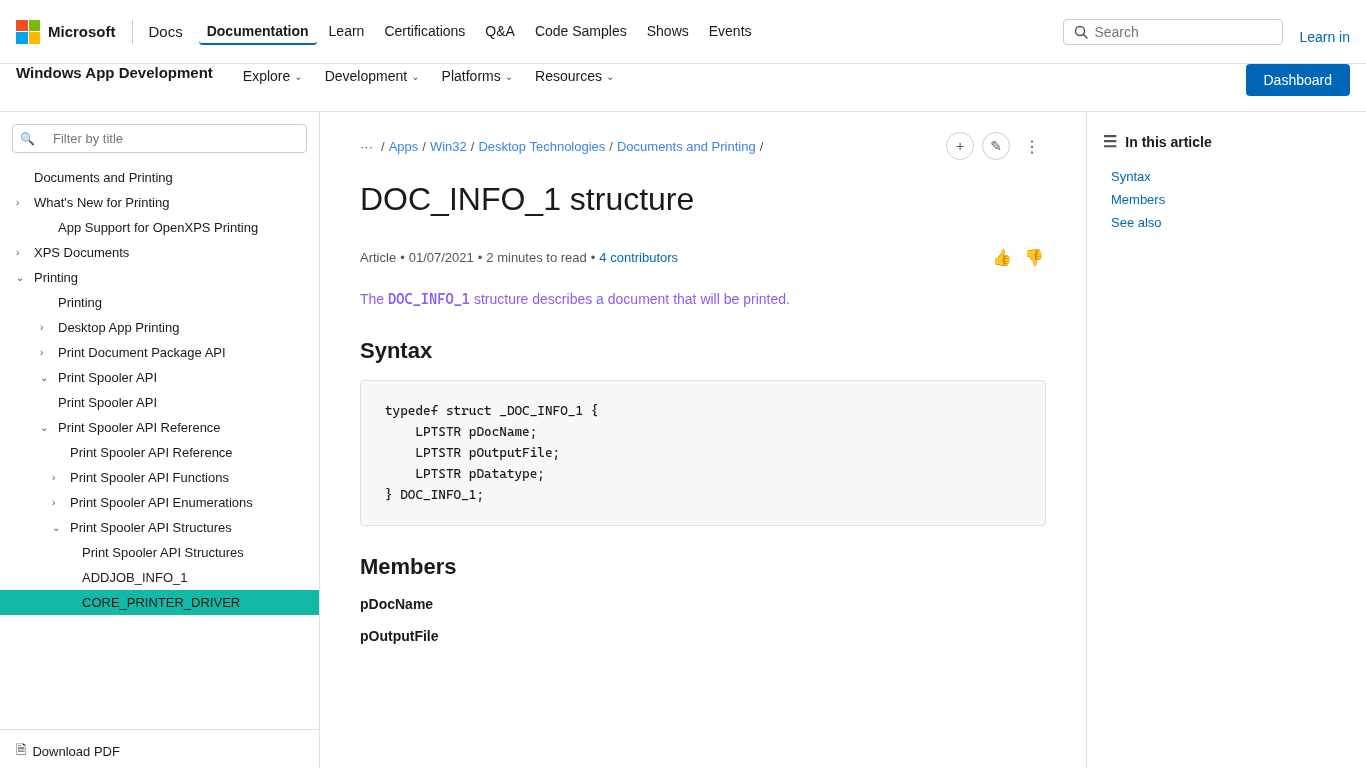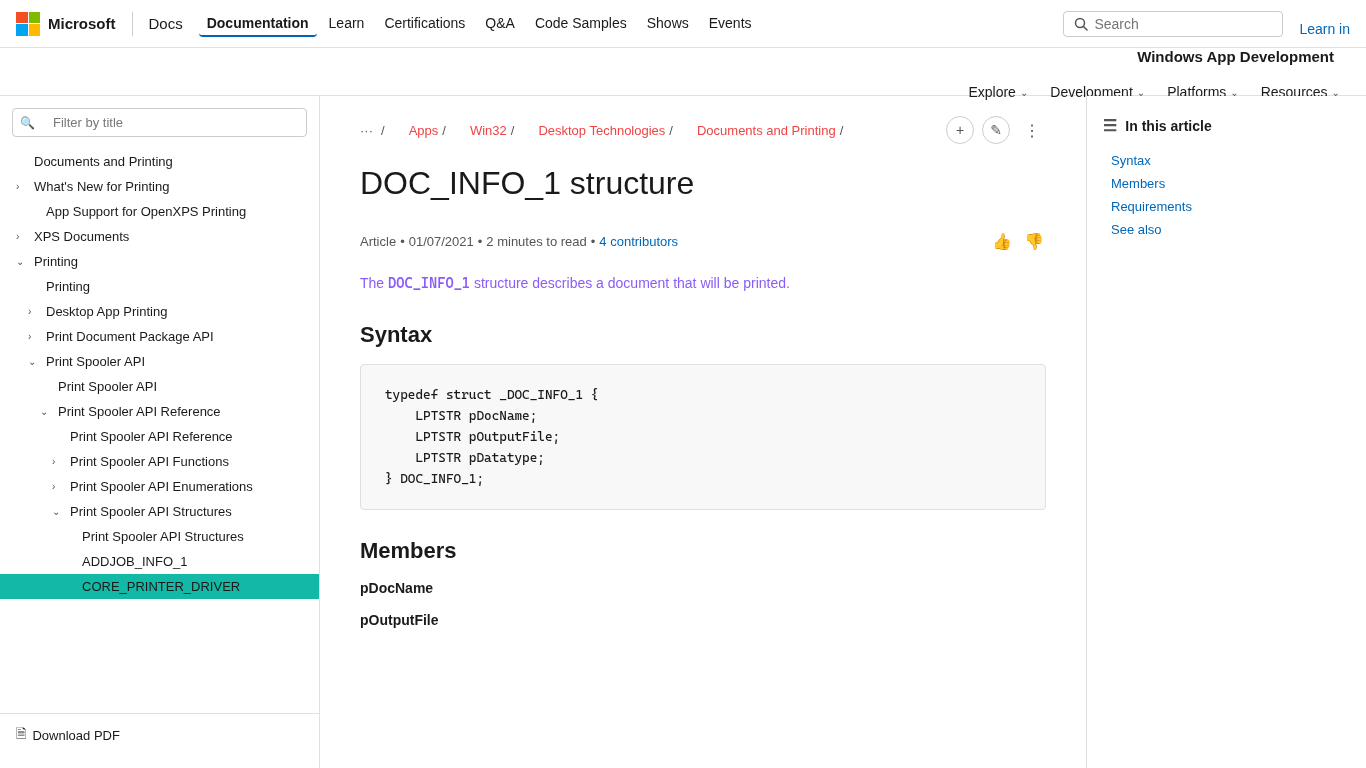--- a/index.html
+++ b/index.html
@@ -7,7 +7,7 @@
 
     
     .top-nav {
-      display: flex; align-items: center; height: 48px;
+      display: flex; align-items: center; height: 64px;
       border-bottom: 1px solid #e0e0e0; padding: 0 16px; gap: 16px;
       background: #fff; position: sticky; top: 0; z-index: 100;
     }

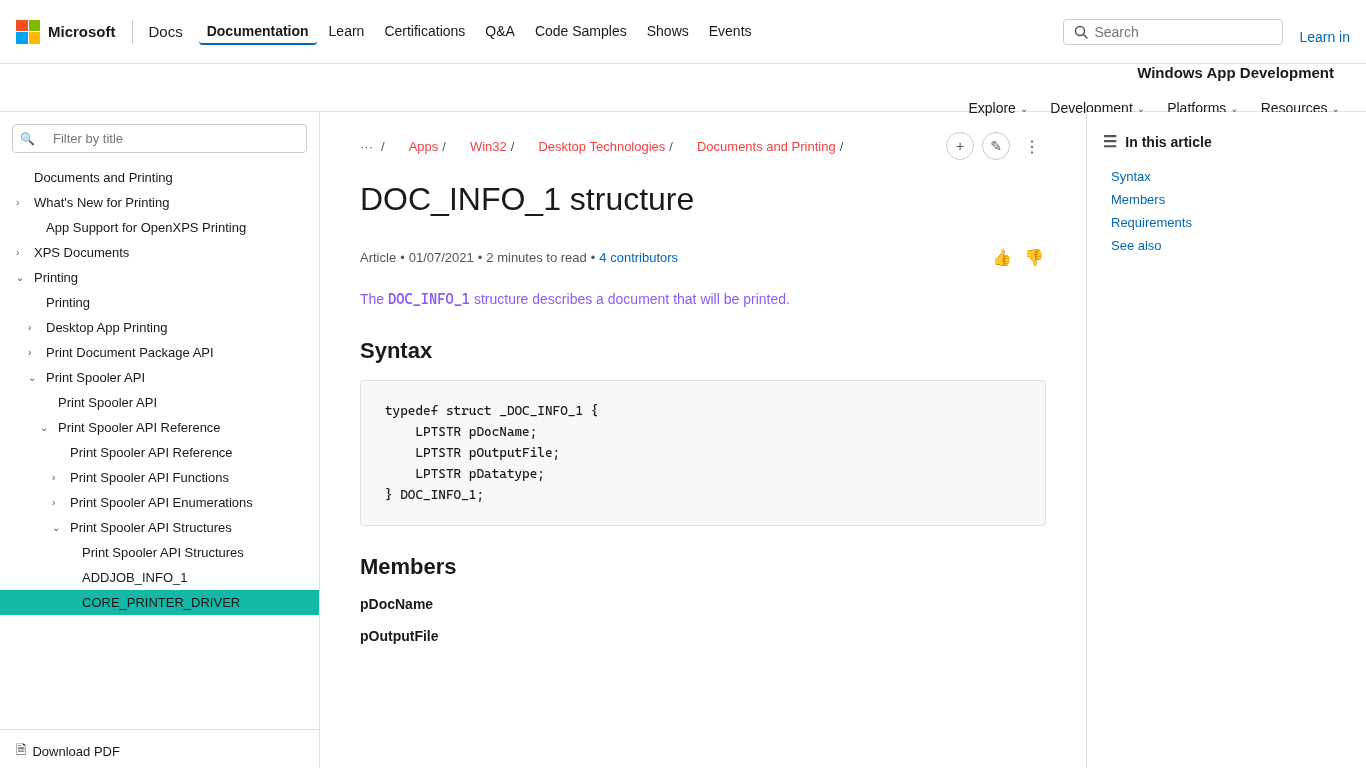--- a/index.html
+++ b/index.html
@@ -37,10 +37,9 @@
 
     
     .secondary-nav {
-      display: flex; align-items: flex-end; height: 48px;
-      border-bottom: 1px solid #e0e0e0; padding: 0 16px; gap: 15px;
+      display: flex; align-items: flex-start; height: 48px;
+      border-bottom: 1px solid #e0e0e0; padding: 0 16px; gap: 4px;
       background: #fff;
-      flex-direction: column;
     }
     .secondary-nav .app-title { font-size: 15px; font-weight: 600; color: #1a1a1a; margin-right: 16px; }
     .secondary-nav-links { display: flex; align-items: center; gap: 2px; }

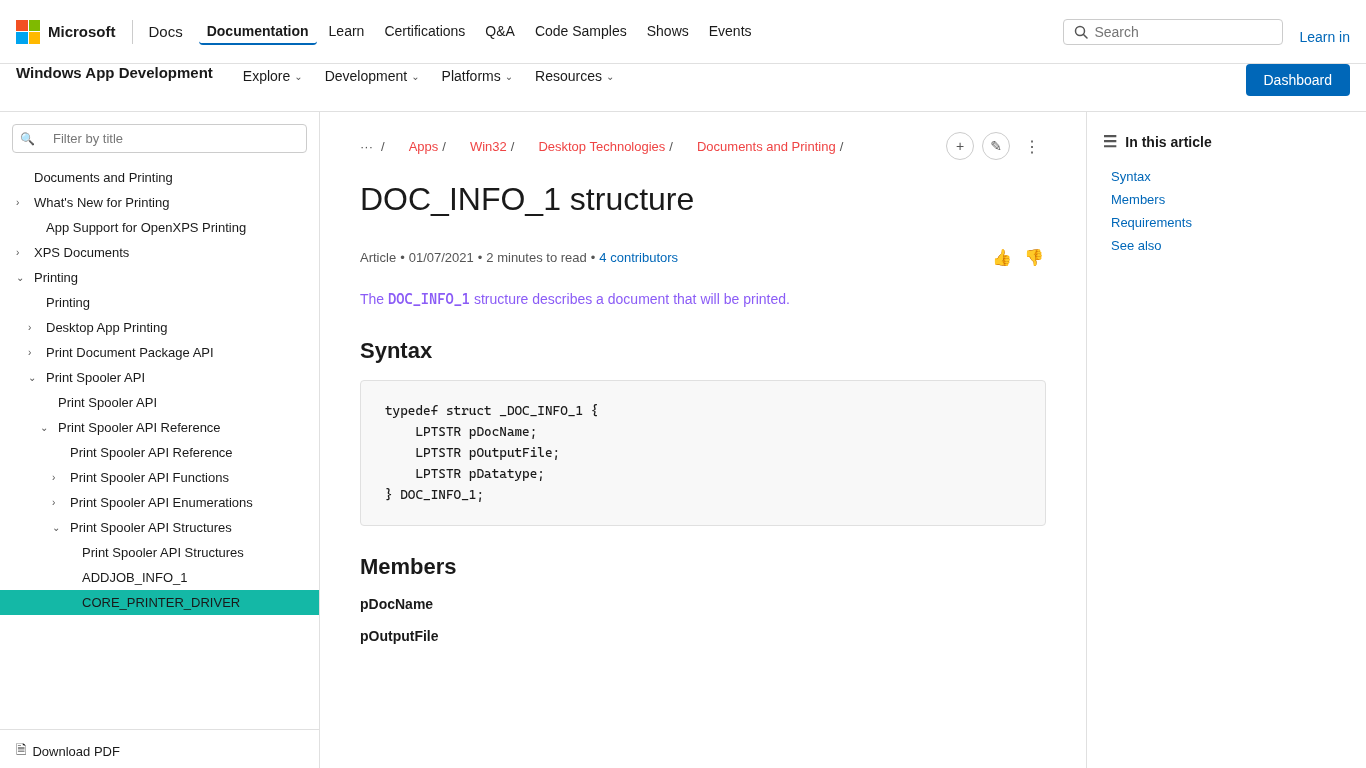--- a/index.html
+++ b/index.html
@@ -106,7 +106,7 @@
       display: flex; align-items: center; gap: 4px;
       font-size: 13px; color: #555; margin-bottom: 20px; flex-wrap: wrap;
     }
-    .breadcrumb a { color: #ef4444; text-decoration: none; margin-left: 20px; }
+    .breadcrumb a { color: #3b82f6; text-decoration: none; }
     .breadcrumb-sep { color: #555; }
     .breadcrumb-dots { color: #555; margin-right: 4px; }
     .breadcrumb-actions { margin-left: auto; display: flex; align-items: center; gap: 8px; }

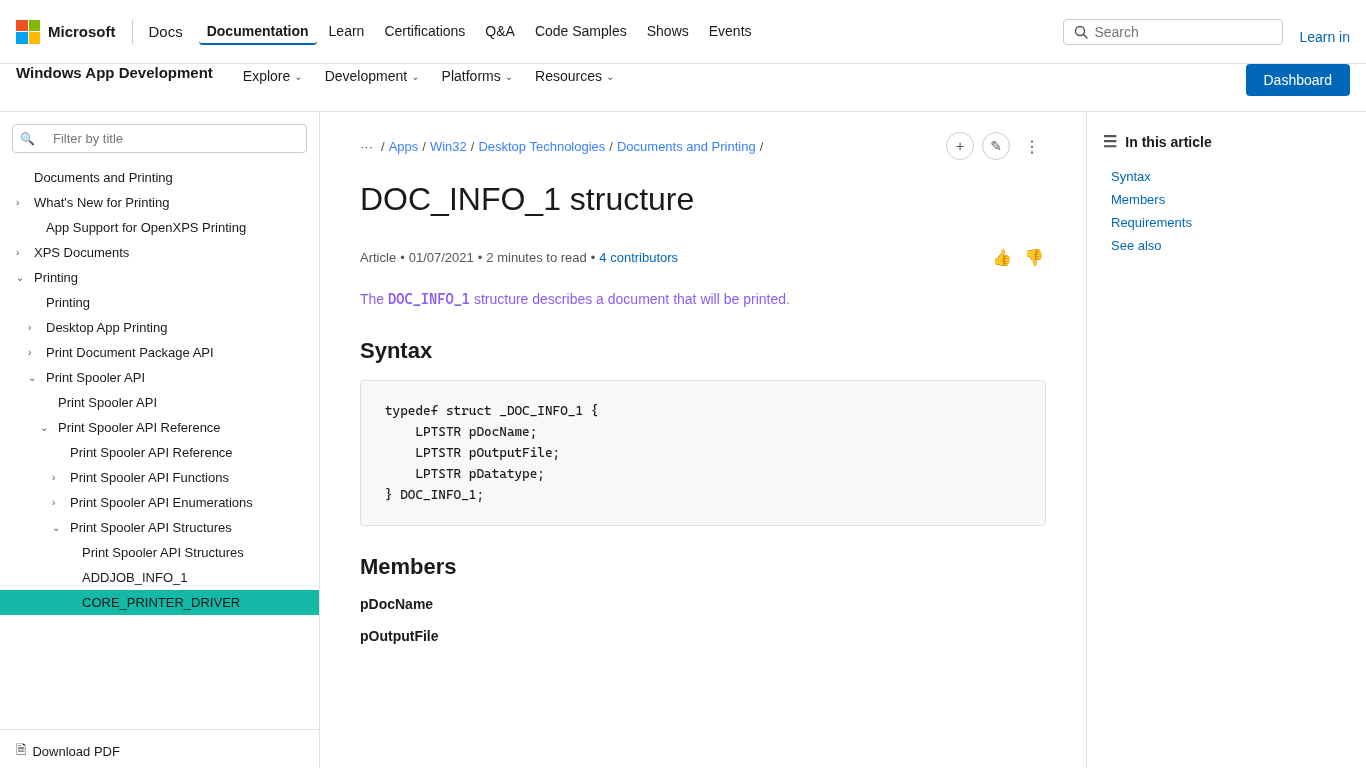--- a/index.html
+++ b/index.html
@@ -81,7 +81,7 @@
       display: flex; align-items: center; padding: 5px 16px;
       font-size: 13px; cursor: pointer; color: #1a1a1a; gap: 4px;
     }
-    .sidebar-item.indent-1 { padding-left: 28px; }
+    .sidebar-item.indent-1 { padding-left: 40px; }
     .sidebar-item.indent-2 { padding-left: 40px; }
     .sidebar-item.indent-3 { padding-left: 52px; }
     .sidebar-item.indent-4 { padding-left: 64px; }

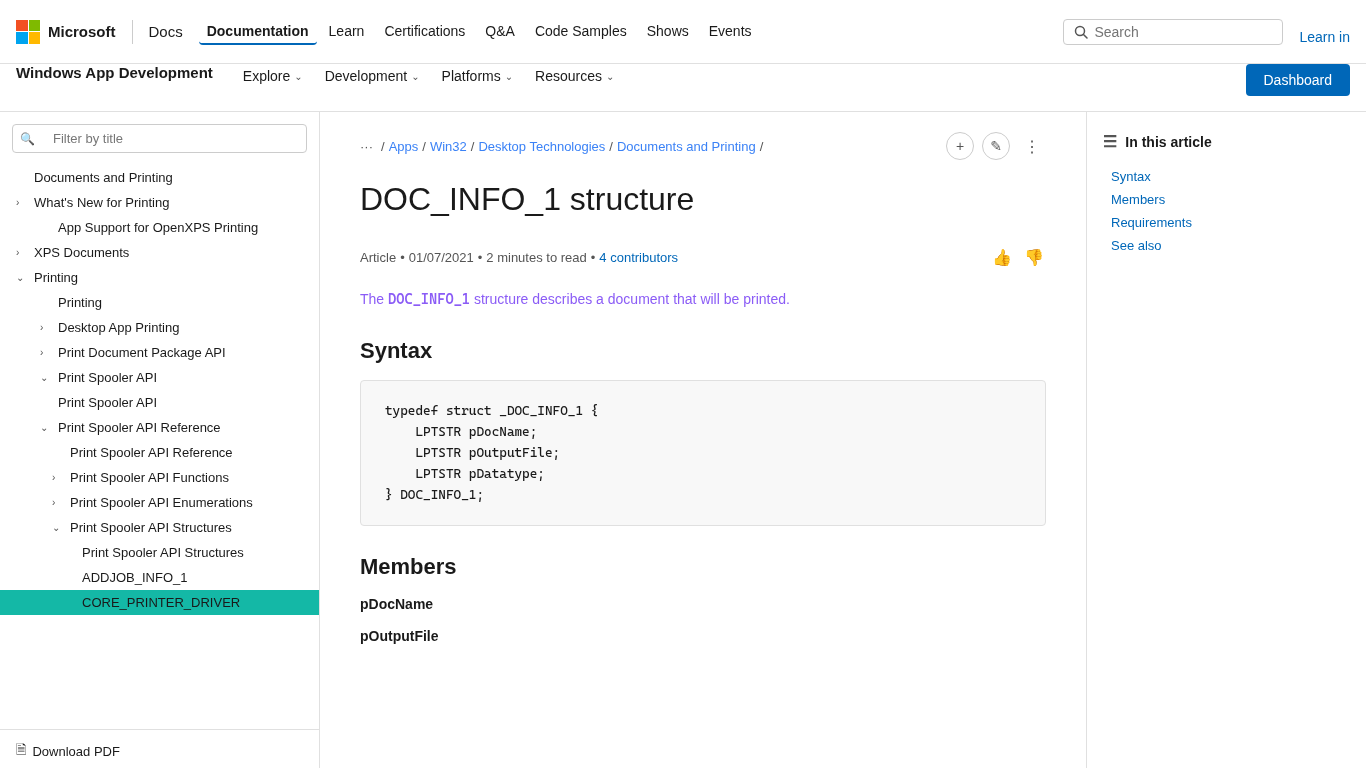--- a/index.html
+++ b/index.html
@@ -368,7 +368,6 @@
       </div>
       <a href="#syntax" class="toc-item">Syntax</a>
       <a href="#members" class="toc-item">Members</a>
-      <a href="#requirements" class="toc-item">Requirements</a>
       <a href="#see-also" class="toc-item">See also</a>
     </aside>
   </div>

